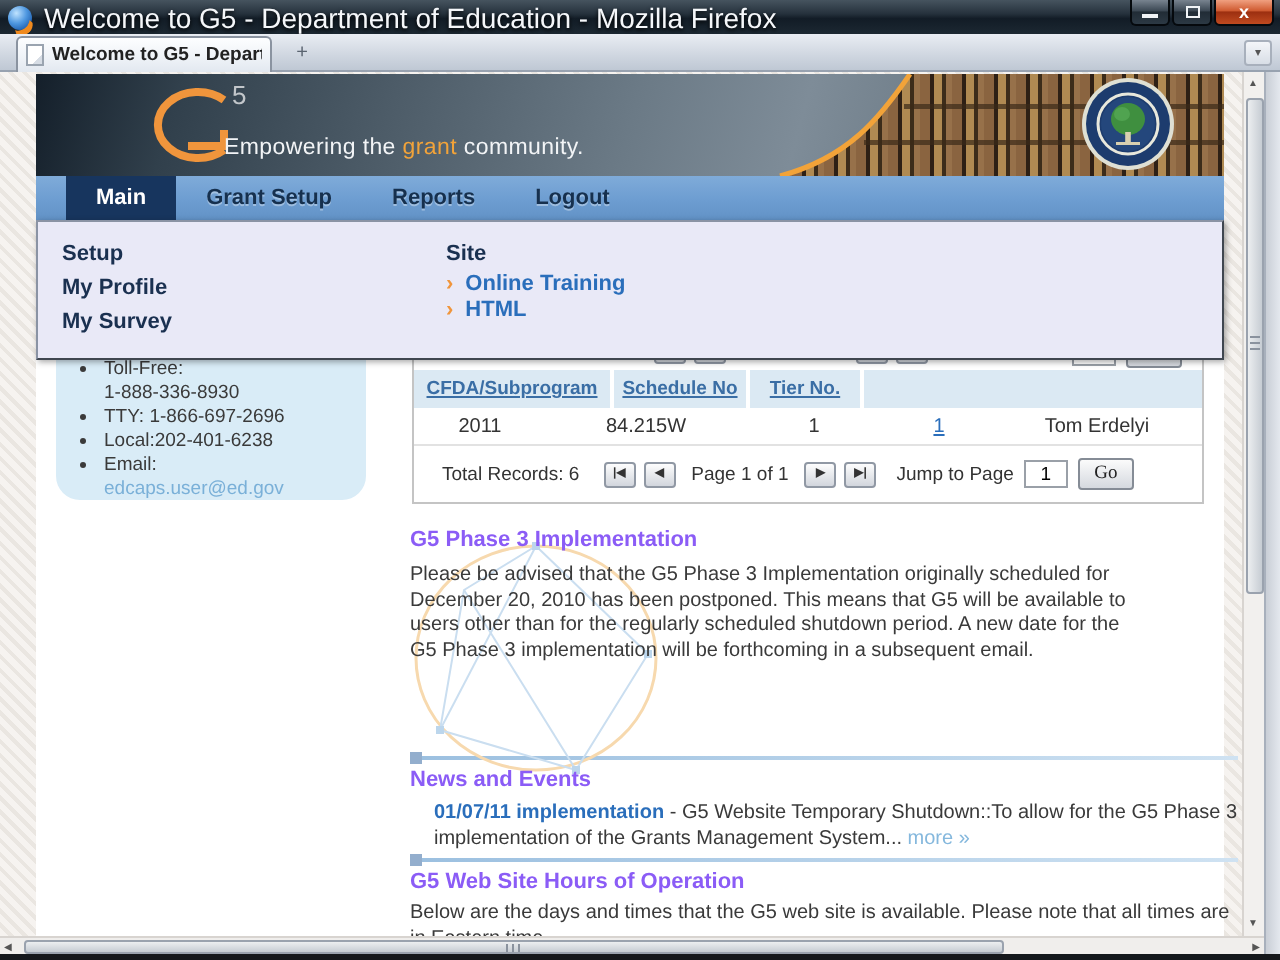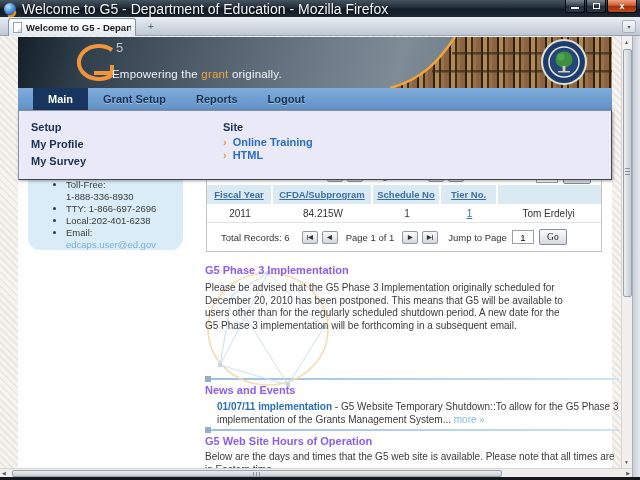--- a/index.html
+++ b/index.html
@@ -192,7 +192,7 @@
           <path d="M56,26 L56,36" stroke="#f0953c" stroke-width="4" fill="none"></path>
         </svg>
         <span style="position:absolute;left:98px;top:3px;font-size:13px;color:#c2c6ca;">5</span>
-        <div class="tagline"><span>Empowering the </span><span class="accent">grant</span><span> originally.</span></div>
+        <div class="tagline"><span>Empowering the </span><span class="accent">grant</span><span> community.</span></div>
       </div>
 
       <div class="navbar">

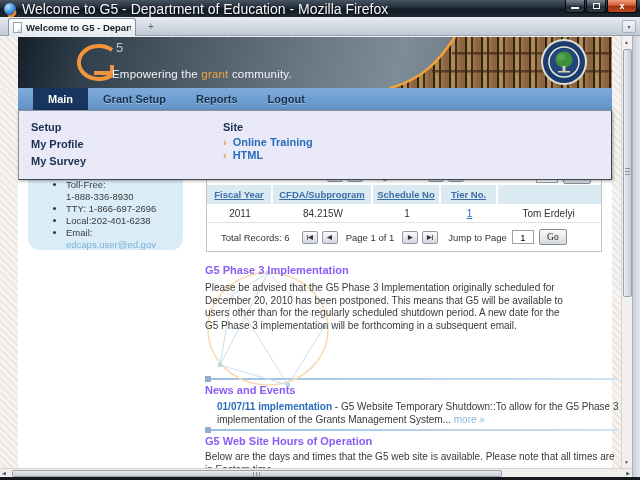--- a/index.html
+++ b/index.html
@@ -72,7 +72,7 @@
   
   .contact-box { position:absolute; left:10px; top:140px; width:155px; height:73px;
     background:#d9ecf7; border-radius:0 0 12px 12px; overflow:hidden; }
-  .contact-box ul { margin:2px 0 0 14px; padding-left:24px; list-style:disc; color:#444; }
+  .contact-box ul { margin:2px 0 0 0; padding-left:24px; list-style:disc; color:#444; }
   .contact-box li { font-size:9.5px; line-height:12px; color:#3a3a3a; }
   .contact-link { color:#7ab0d8; }
 

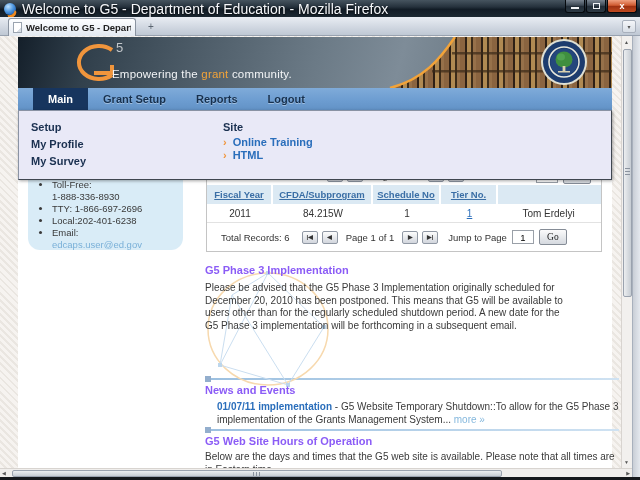--- a/index.html
+++ b/index.html
@@ -231,7 +231,6 @@
           <span class="go-btn">Go</span>
         </div>
         <div class="thead">
-          <span class="th c1">Fiscal Year</span>
           <span class="th c2">CFDA/Subprogram</span>
           <span class="th c3">Schedule No</span>
           <span class="th c4">Tier No.</span>

